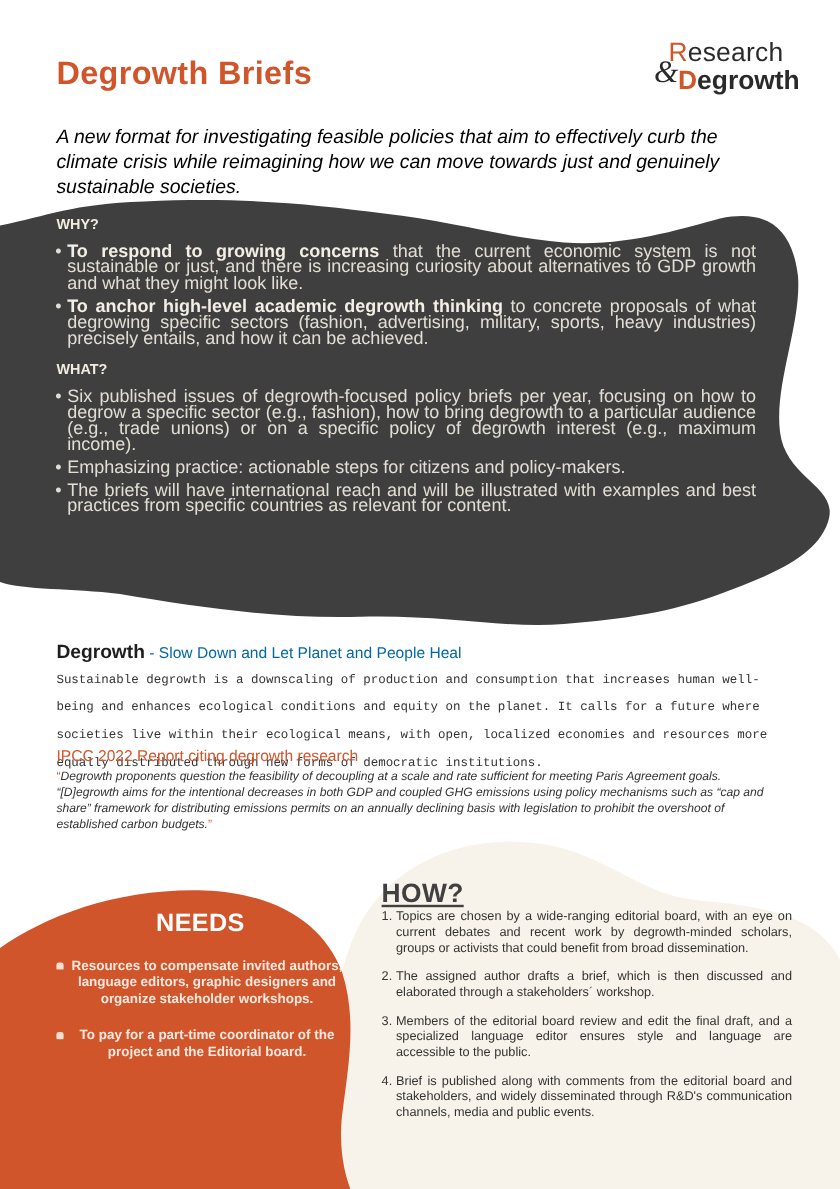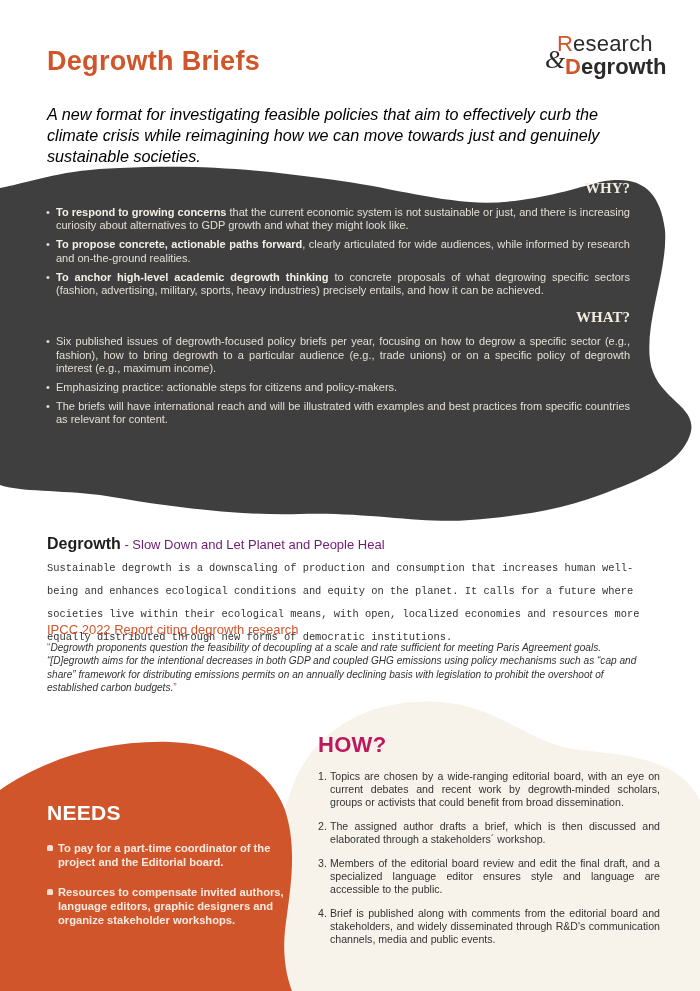--- a/index.html
+++ b/index.html
@@ -40,8 +40,8 @@
   .dark-blob { position: absolute; left: 0; top: 160px; width: 700px; height: 375px; }
   .dark-content { position: absolute; left: 47px; top: 180px; width: 583px; color: #e8e3da; }
   .sec-head {
-    font-family: Liberation Serif, serif; font-weight: bold;
-    font-size: 15px; color: #f1ebe0; margin-bottom: 9px; text-align: right;
+    font-family: Liberation Sans, sans-serif; font-weight: bold;
+    font-size: 12px; color: #f1ebe0; margin-bottom: 9px;
   }
   .bullets { list-style: none; }
   .bullets li {

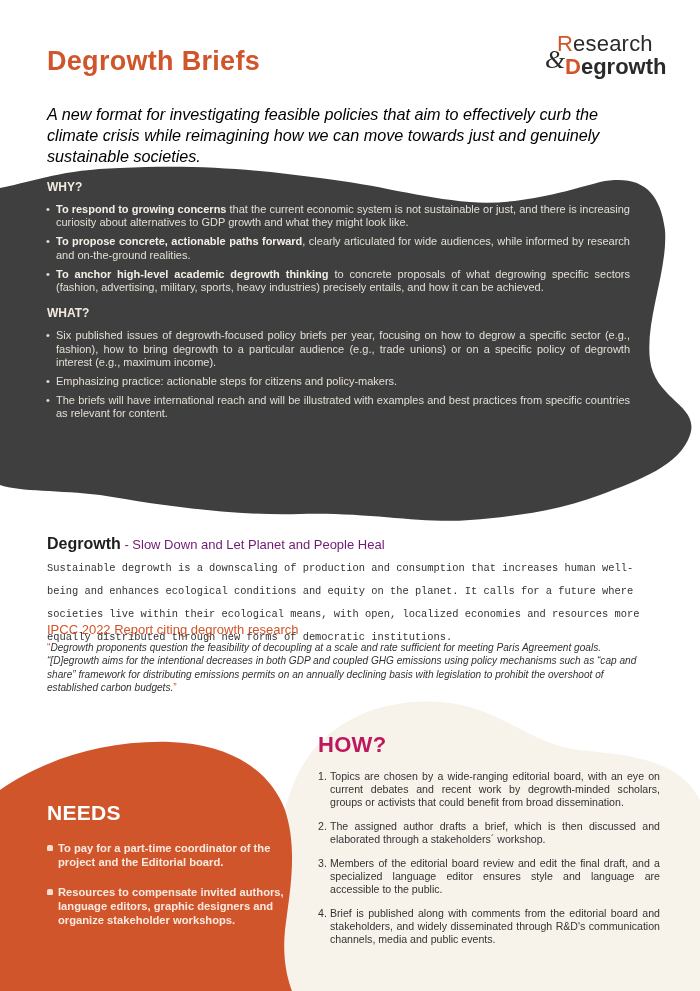--- a/index.html
+++ b/index.html
@@ -45,7 +45,7 @@
   }
   .bullets { list-style: none; }
   .bullets li {
-    position: relative; padding-left: 9px; font-size: 11px; line-height: 13.4px;
+    position: relative; padding-left: 9px; font-size: 15px; line-height: 13.4px;
     margin-bottom: 5.5px; text-align: justify; color: #e3ded4;
     font-family: "Liberation Sans", sans-serif;
   }

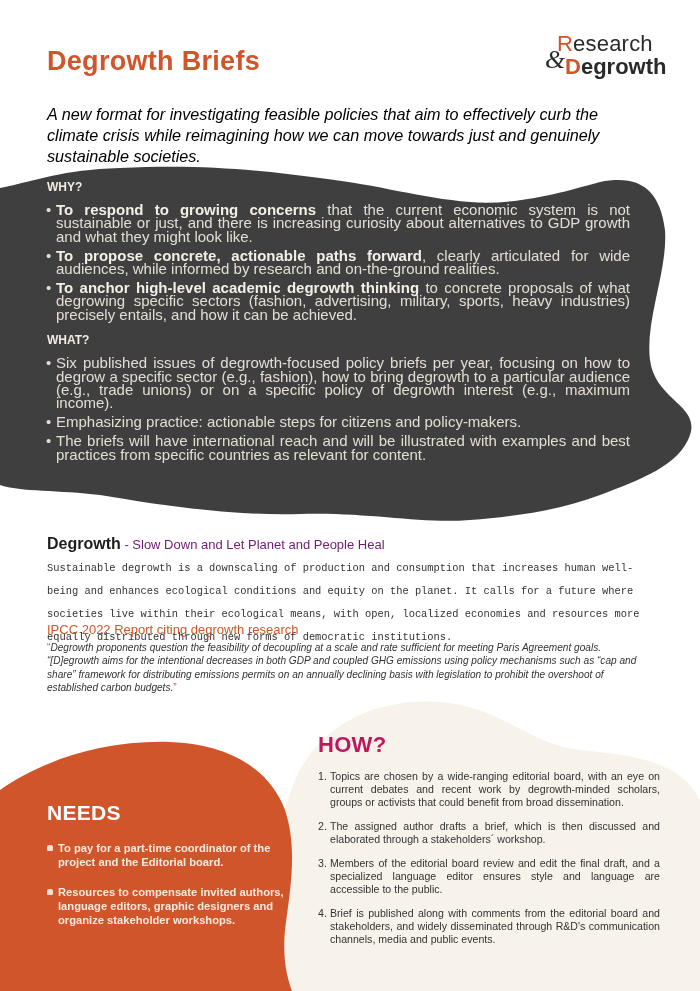--- a/index.html
+++ b/index.html
@@ -128,7 +128,6 @@
     <h2 class="sec-head">WHY?</h2>
     <ul class="bullets">
       <li><b>To respond to growing concerns</b><span> that the current economic system is not sustainable or just, and there is increasing curiosity about alternatives to GDP growth and what they might look like.</span></li>
-      <li><b>To propose concrete, actionable paths forward</b><span>, clearly articulated for wide audiences, while informed by research and on-the-ground realities.</span></li>
       <li><b>To anchor high-level academic degrowth thinking</b><span> to concrete proposals of what degrowing specific sectors (fashion, advertising, military, sports, heavy industries) precisely entails, and how it can be achieved.</span></li>
     </ul>
 

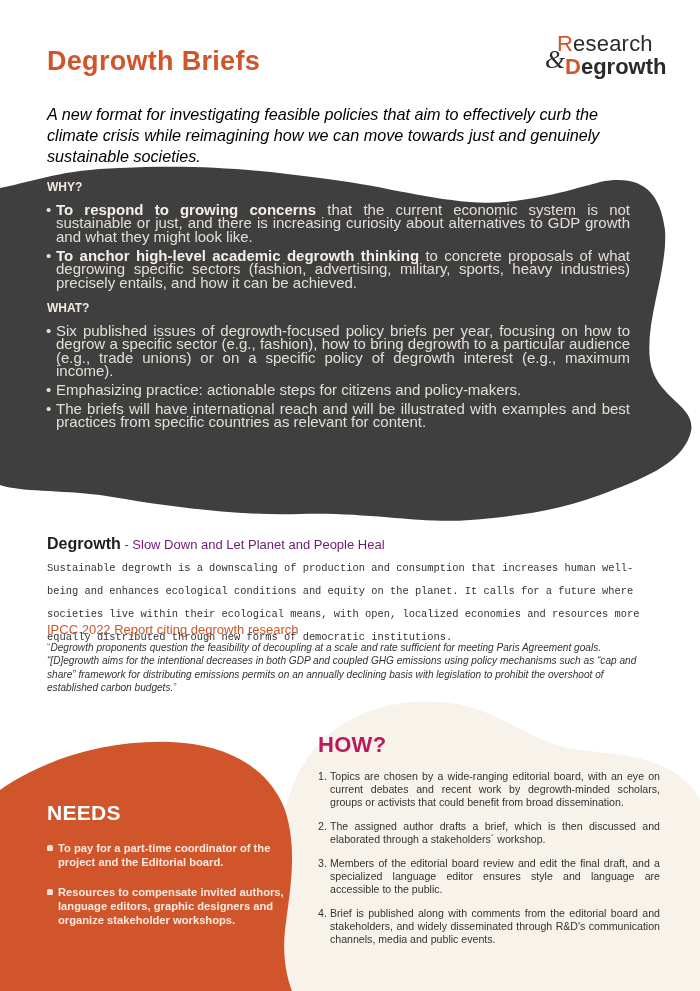--- a/index.html
+++ b/index.html
@@ -59,7 +59,7 @@
   .def-block { position: absolute; left: 47px; top: 534px; width: 600px; }
   .def-title { font-family: "Liberation Sans", sans-serif; line-height: 20px; }
   .def-title .dg { font-weight: bold; font-size: 16px; color: #1e1e1e; }
-  .def-title .sub { font-size: 13px; color: #701a75; }
+  .def-title .sub { font-size: 13px; color: #0369a1; }
   .def-body {
     margin-top: 2px; font-family: Liberation Mono, monospace;
     font-size: 10.4px; line-height: 23px; color: #333;

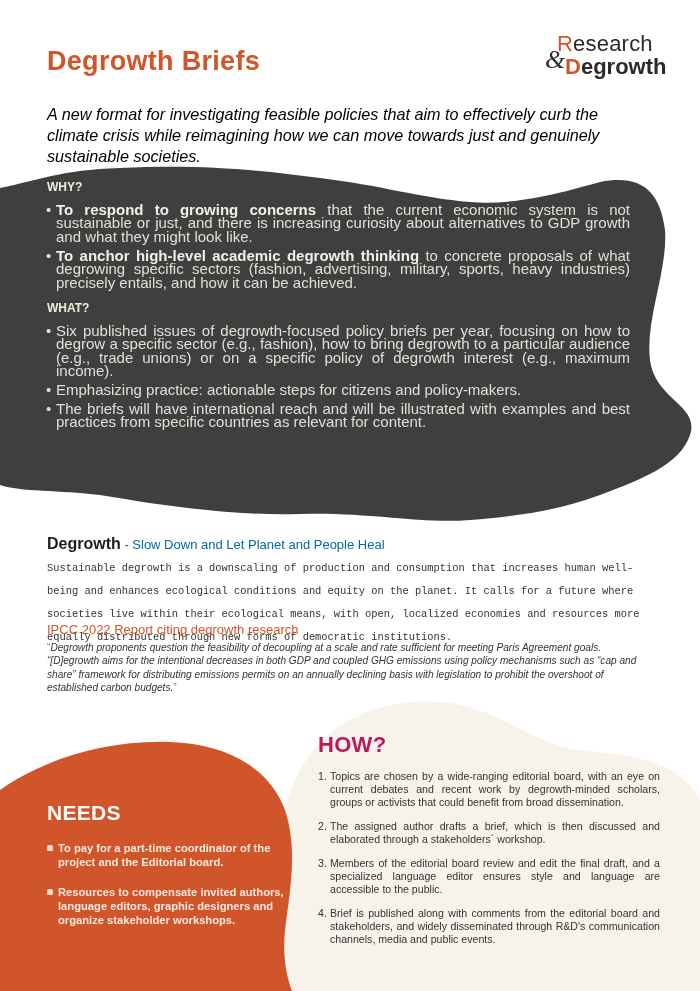--- a/index.html
+++ b/index.html
@@ -94,8 +94,8 @@
 
   .how { position: absolute; left: 318px; top: 732px; width: 342px; }
   .how-head {
-    font-family: "Liberation Sans", sans-serif; font-size: 22px; color: #be185d;
-    margin-bottom: 12px; letter-spacing: 0.3px;
+    font-family: "Liberation Sans", sans-serif; font-size: 22px; color: #404040;
+    letter-spacing: 0.3px; text-decoration: underline;
   }
   .how-list { list-style: none; padding-left: 0; }
   .how-list li {

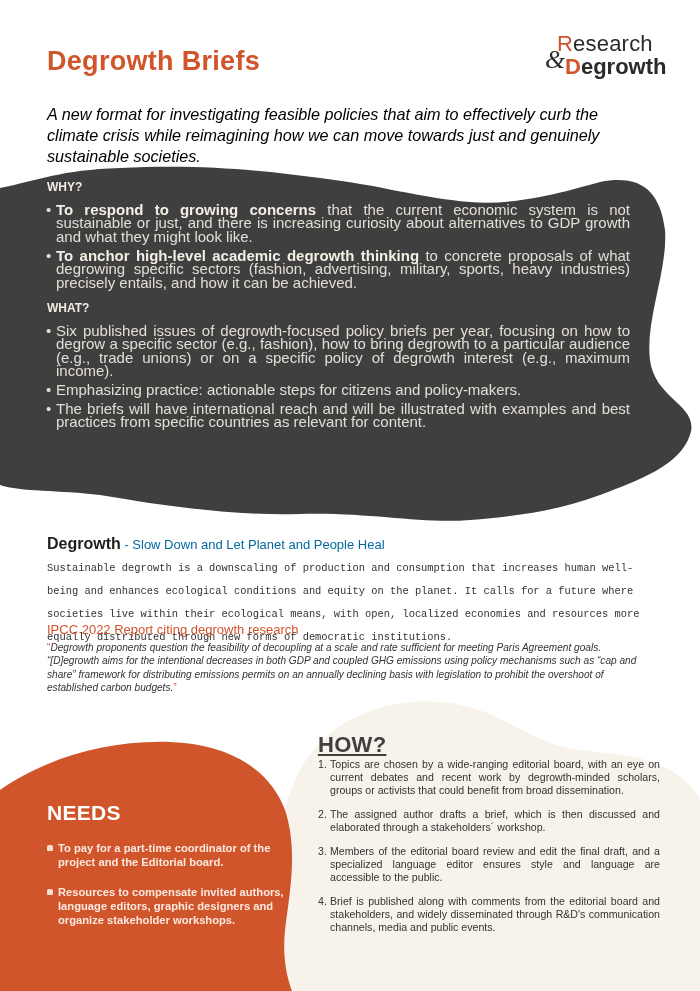--- a/index.html
+++ b/index.html
@@ -76,7 +76,7 @@
   
   .bottom-shapes { position: absolute; left: 0; top: 690px; width: 700px; height: 301px; }
 
-  .needs { position: absolute; left: 47px; top: 801px; width: 240px; color: #ffffff; }
+  .needs { position: absolute; left: 47px; top: 758px; width: 240px; color: #ffffff; text-align: center; }
   .needs-head {
     font-family: "Liberation Sans", sans-serif; font-weight: bold; font-size: 21px;
     color: #ffffff; margin-bottom: 16px; letter-spacing: 0.3px;

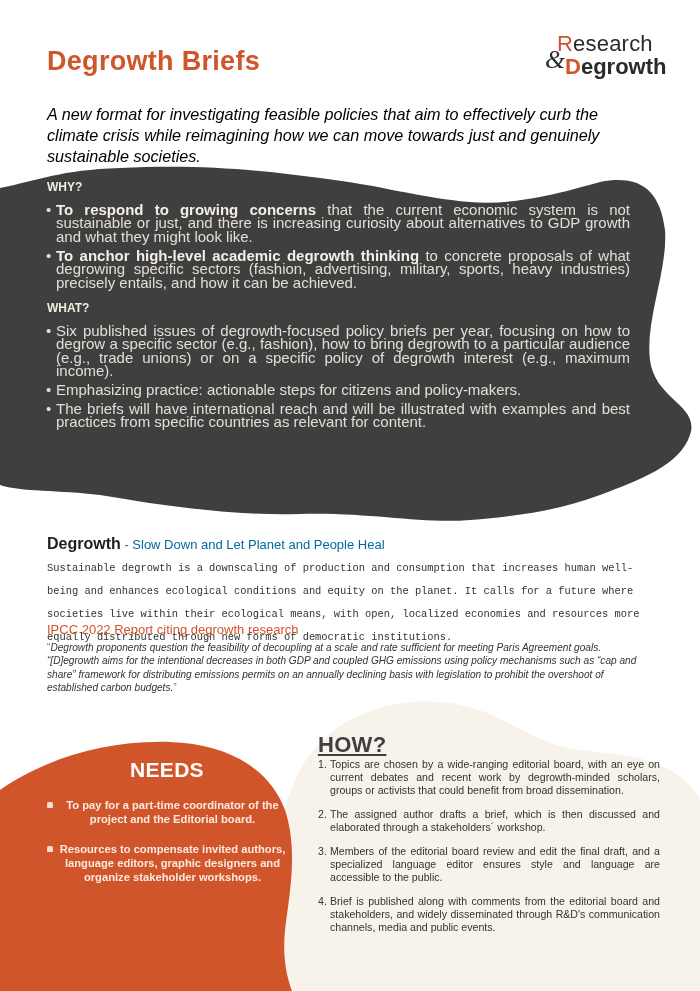--- a/index.html
+++ b/index.html
@@ -157,8 +157,8 @@
   <div class="needs">
     <h2 class="needs-head">NEEDS</h2>
     <ul class="needs-list">
+      <li>Resources to compensate invited authors, language editors, graphic designers and organize stakeholder workshops.</li>
       <li>To pay for a part-time coordinator of the project and the Editorial board.</li>
-      <li>Resources to compensate invited authors, language editors, graphic designers and organize stakeholder workshops.</li>
     </ul>
   </div>
 

